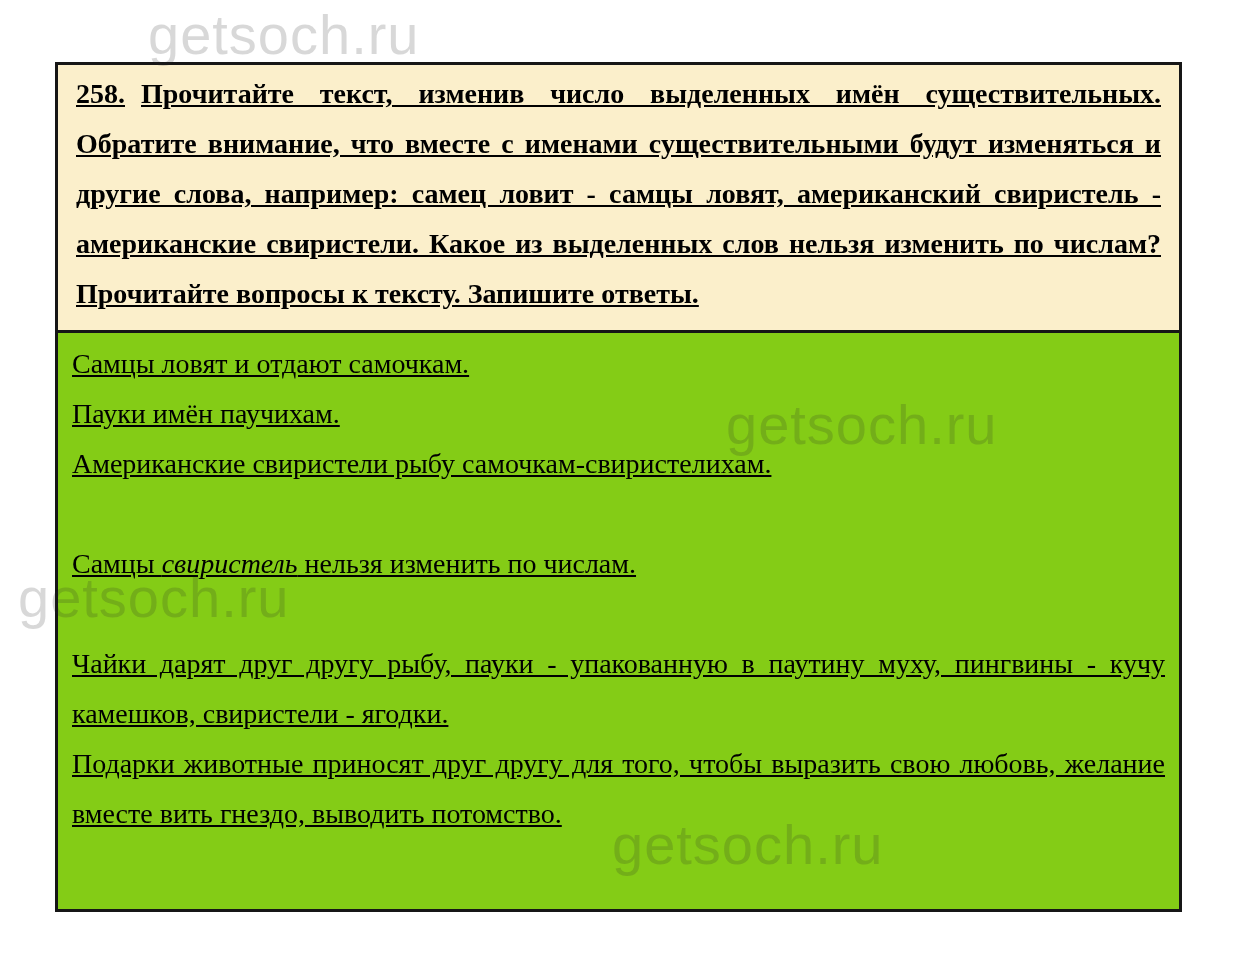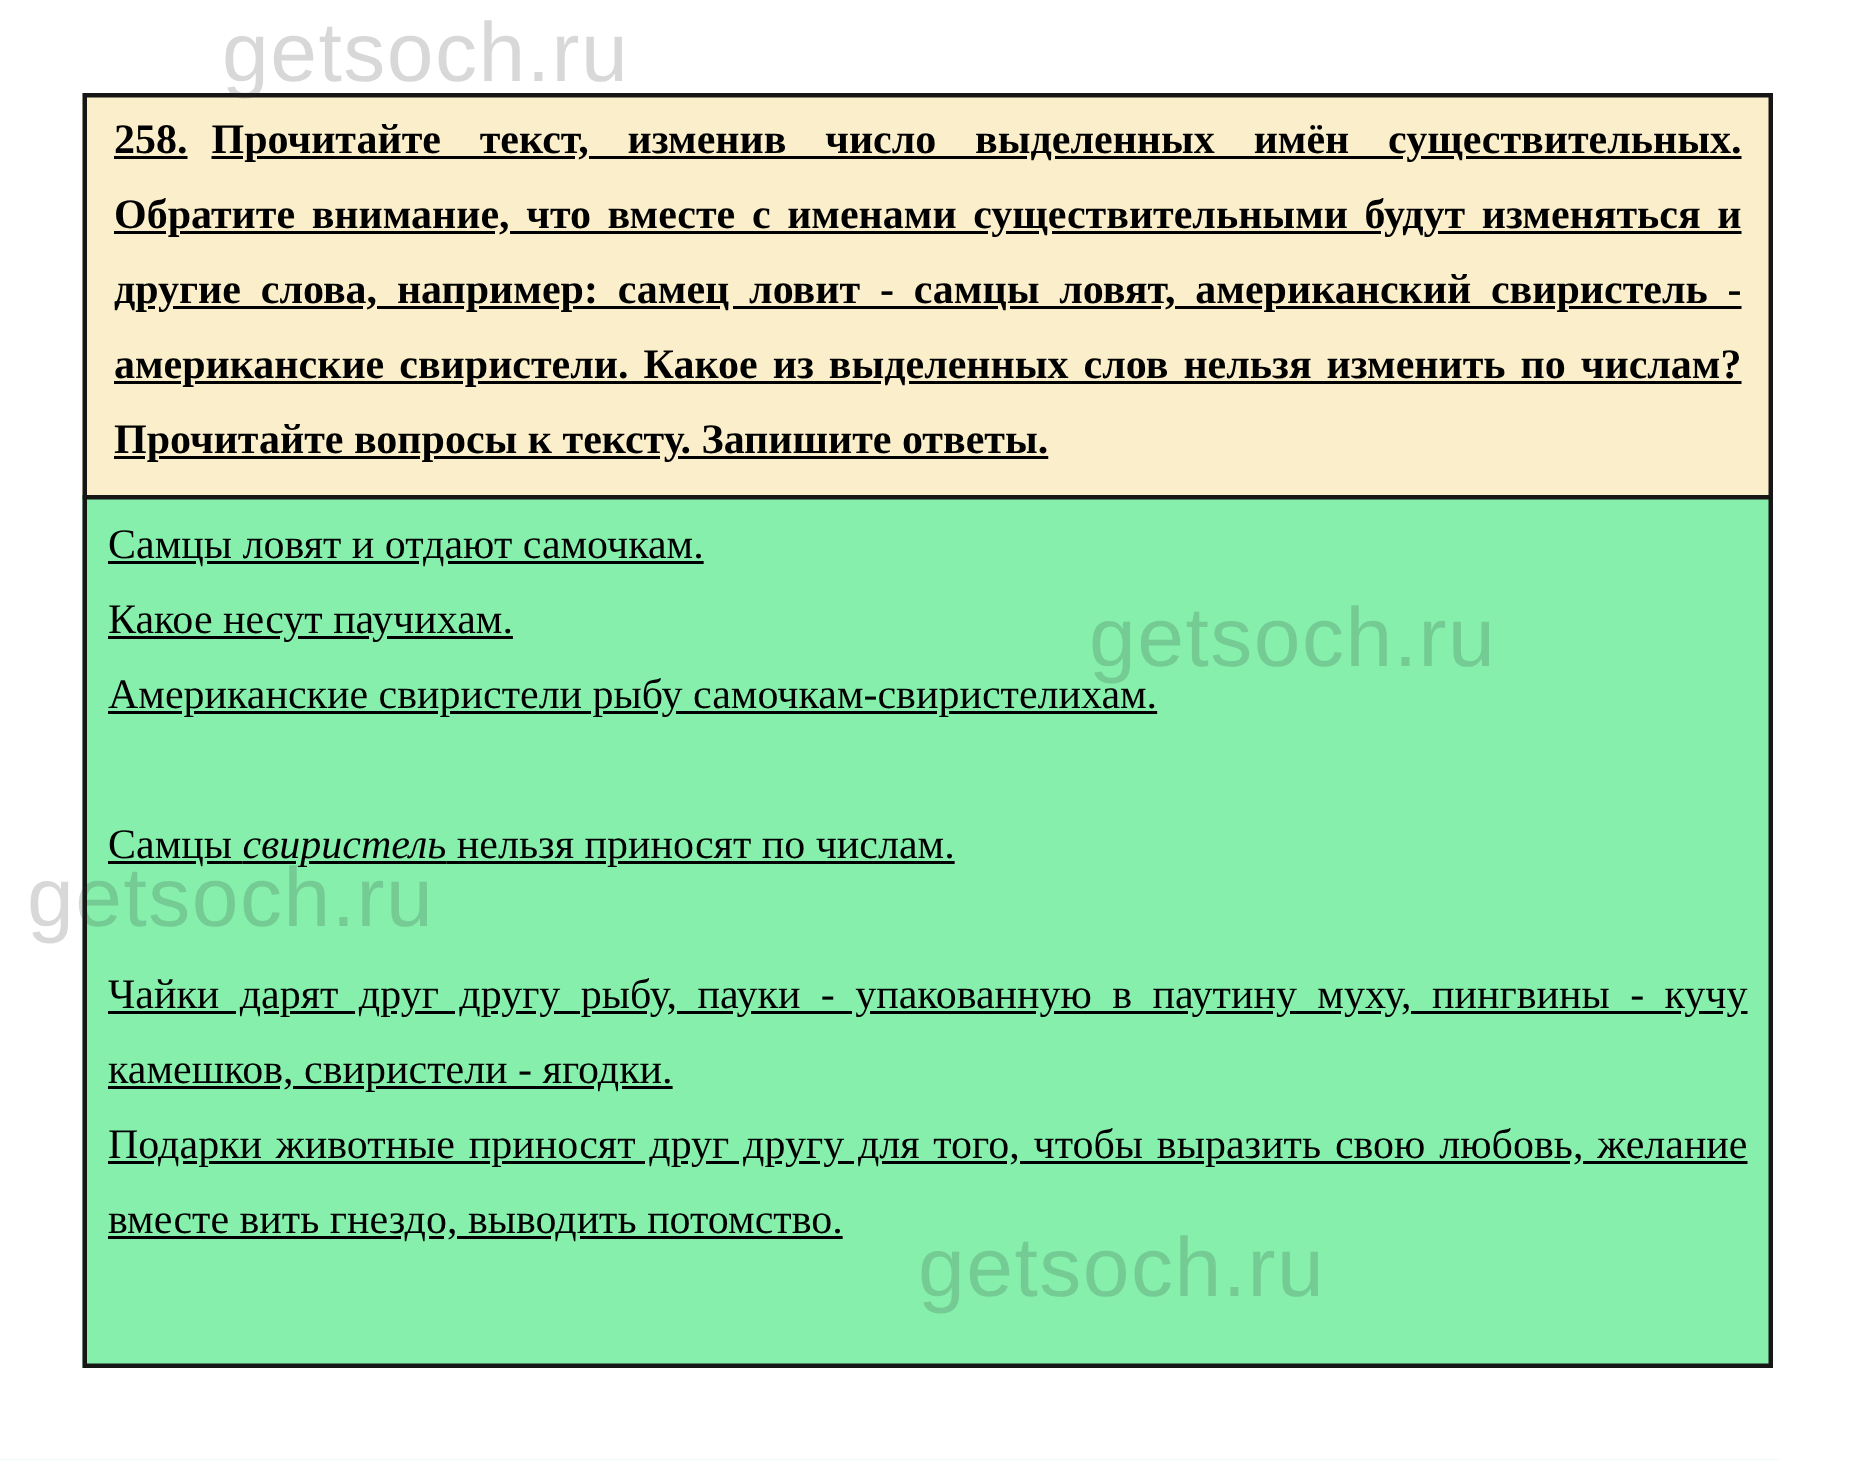--- a/index.html
+++ b/index.html
@@ -46,7 +46,7 @@
   .answer-box {
     top: 330px;
     height: 582px;
-    background: #86efac;
+    background: #84cc16;
     padding: 6px 14px;
   }
   .box p {

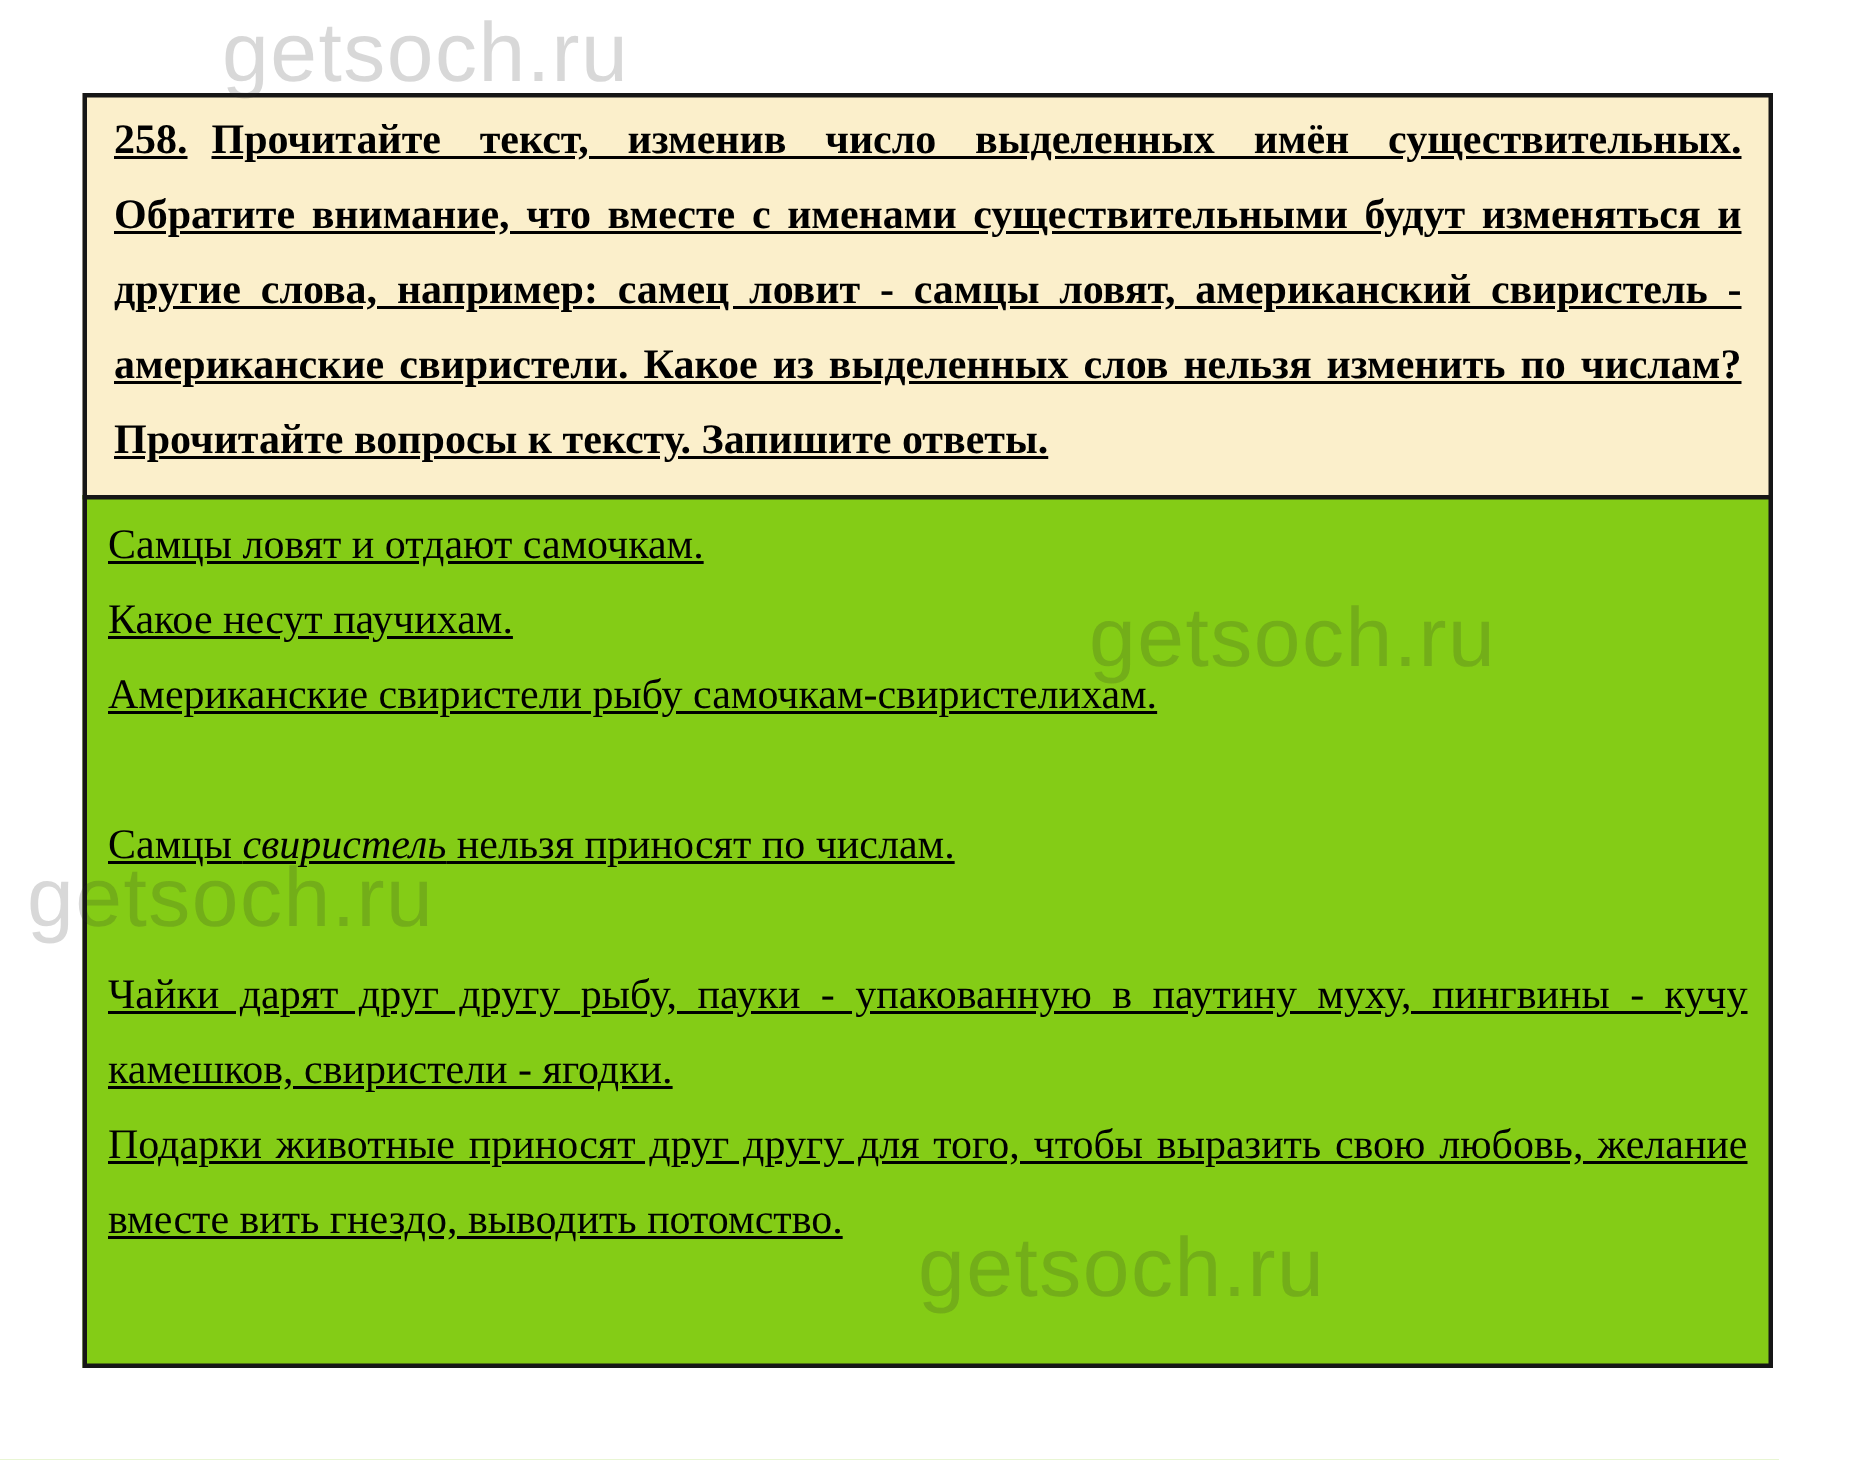--- a/index.html
+++ b/index.html
@@ -84,7 +84,7 @@
 
   <div class="box answer-box">
     <p class="answer-line">Самцы ловят и отдают самочкам.</p>
-    <p class="answer-line">Какое несут паучихам.</p>
+    <p class="answer-line">Пауки имён паучихам.</p>
     <p class="answer-line">Американские свиристели рыбу самочкам-свиристелихам.</p>
 
     <div class="spacer"></div>

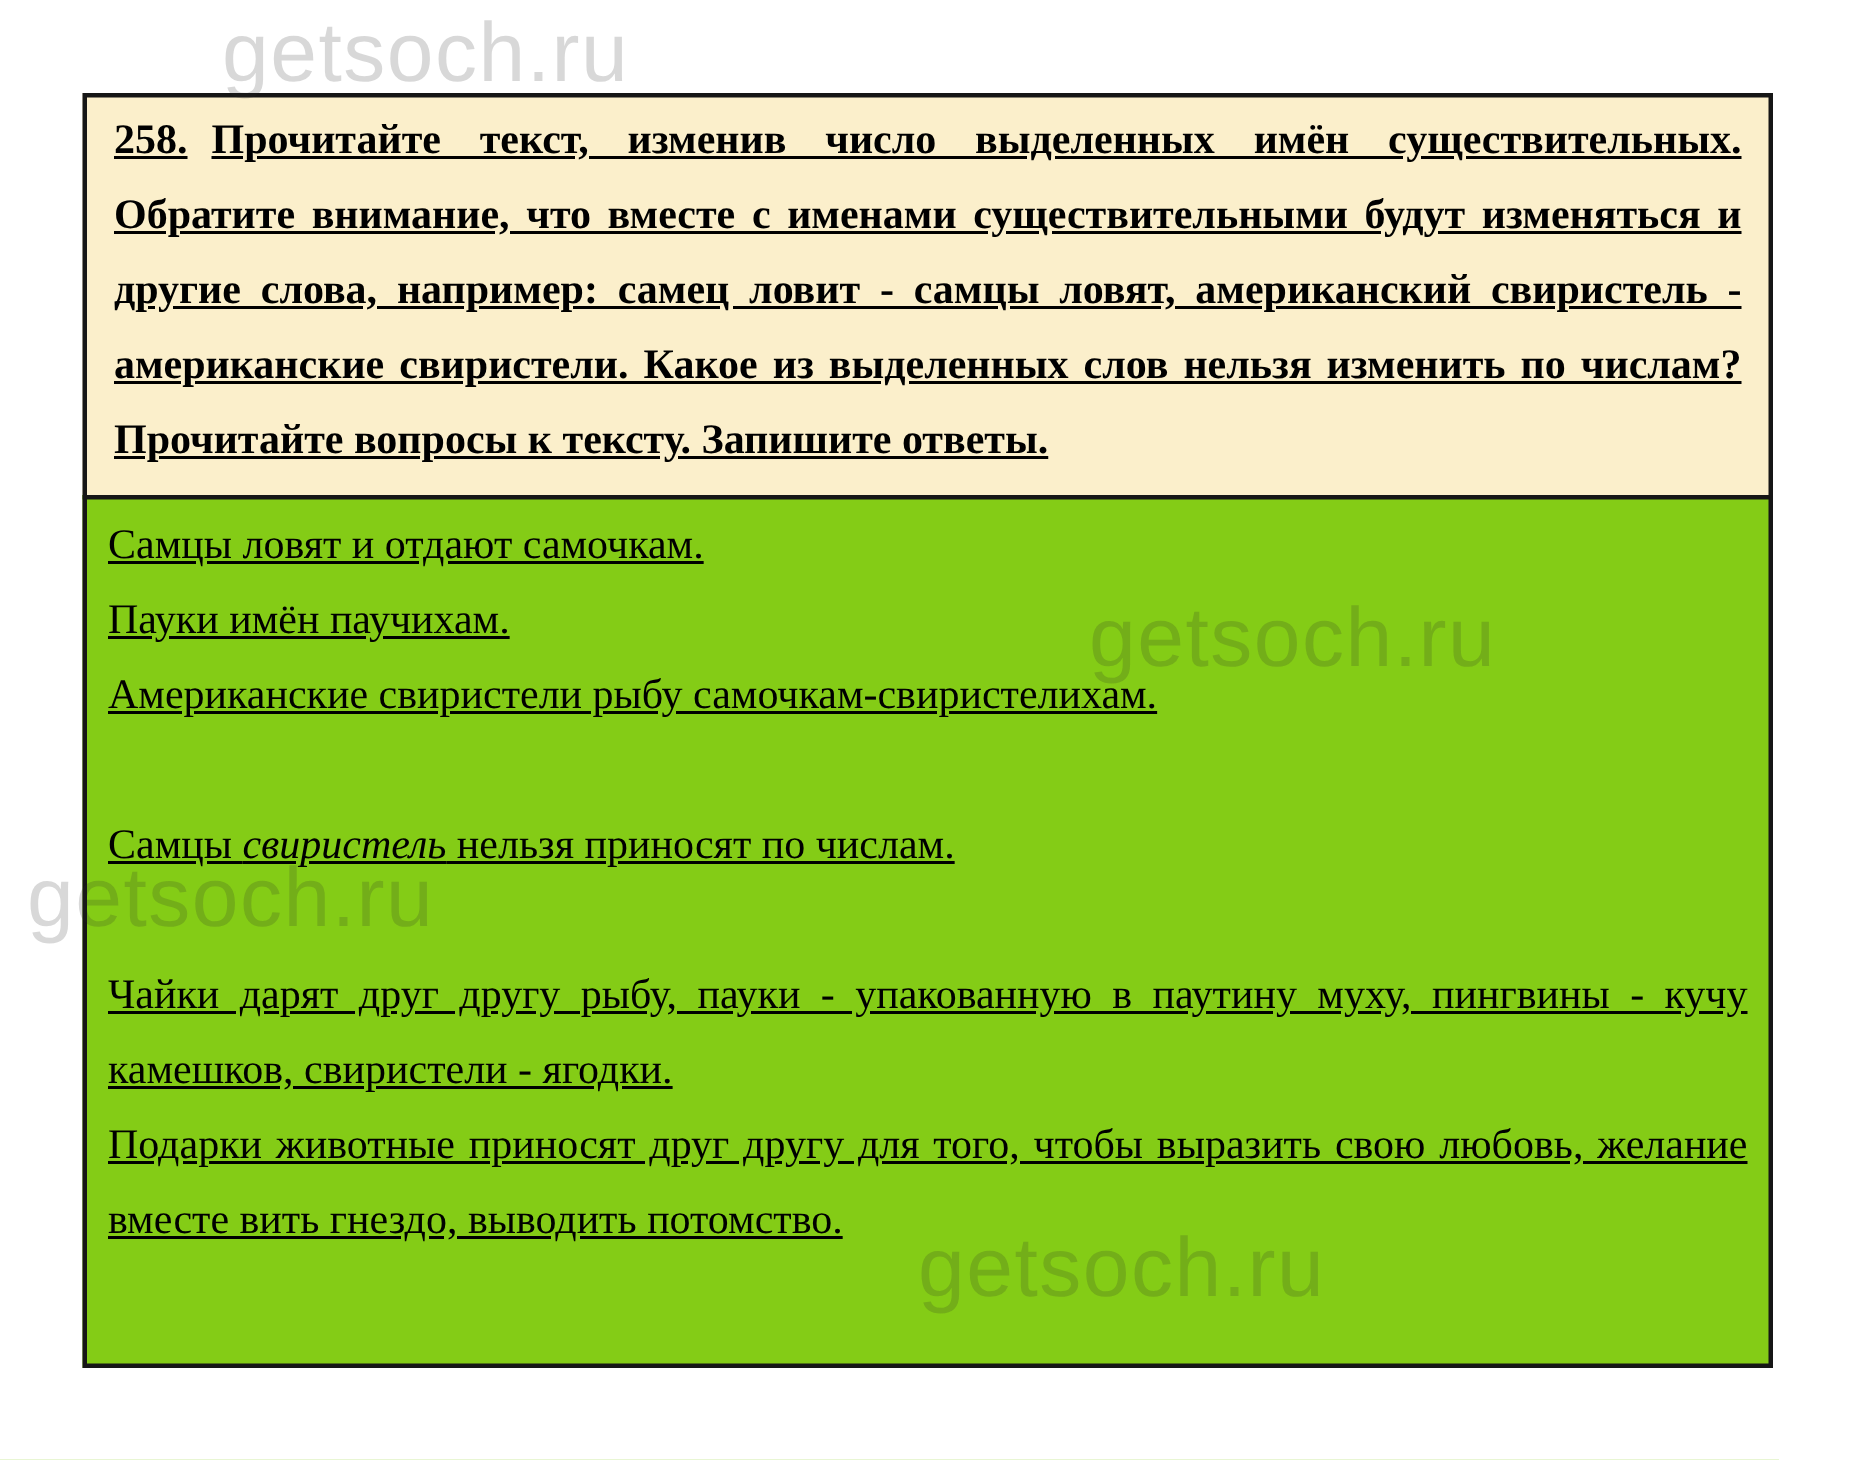--- a/index.html
+++ b/index.html
@@ -89,7 +89,7 @@
 
     <div class="spacer"></div>
 
-    <p class="answer-line"><span>Самцы </span><span class="italic">свиристель</span><span> нельзя приносят по числам.</span></p>
+    <p class="answer-line"><span>Самцы </span><span class="italic">свиристель</span><span> нельзя изменить по числам.</span></p>
 
     <div class="spacer"></div>
 

